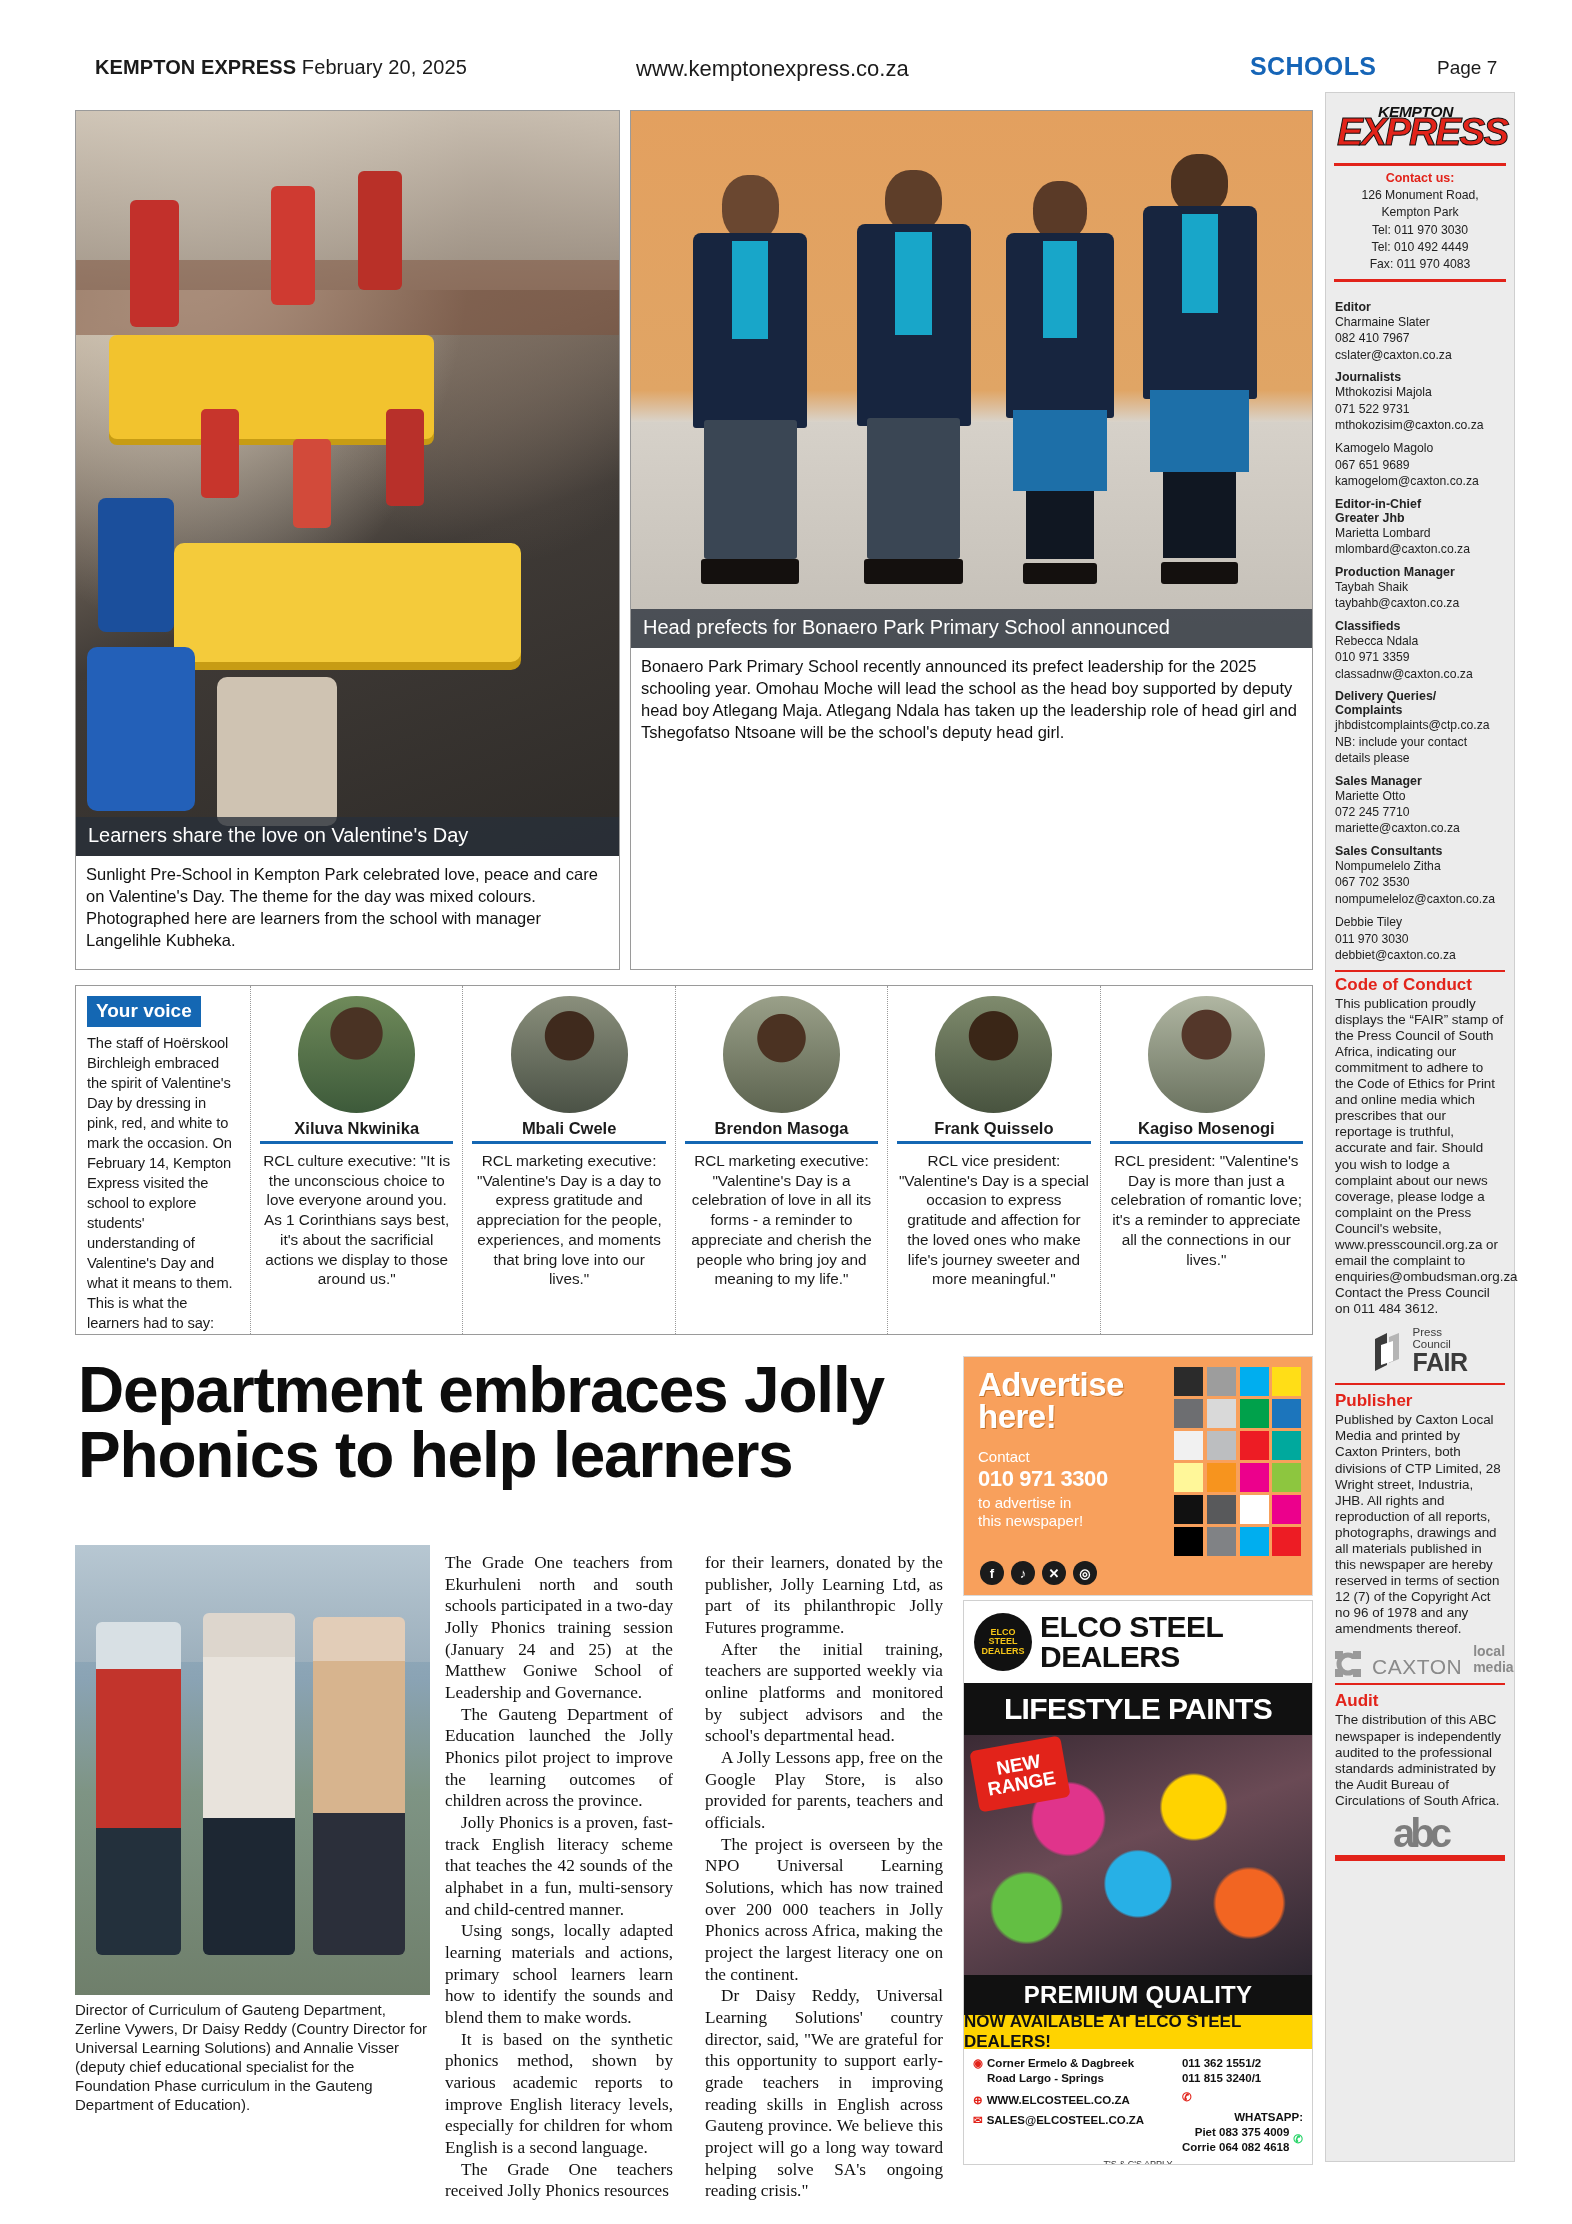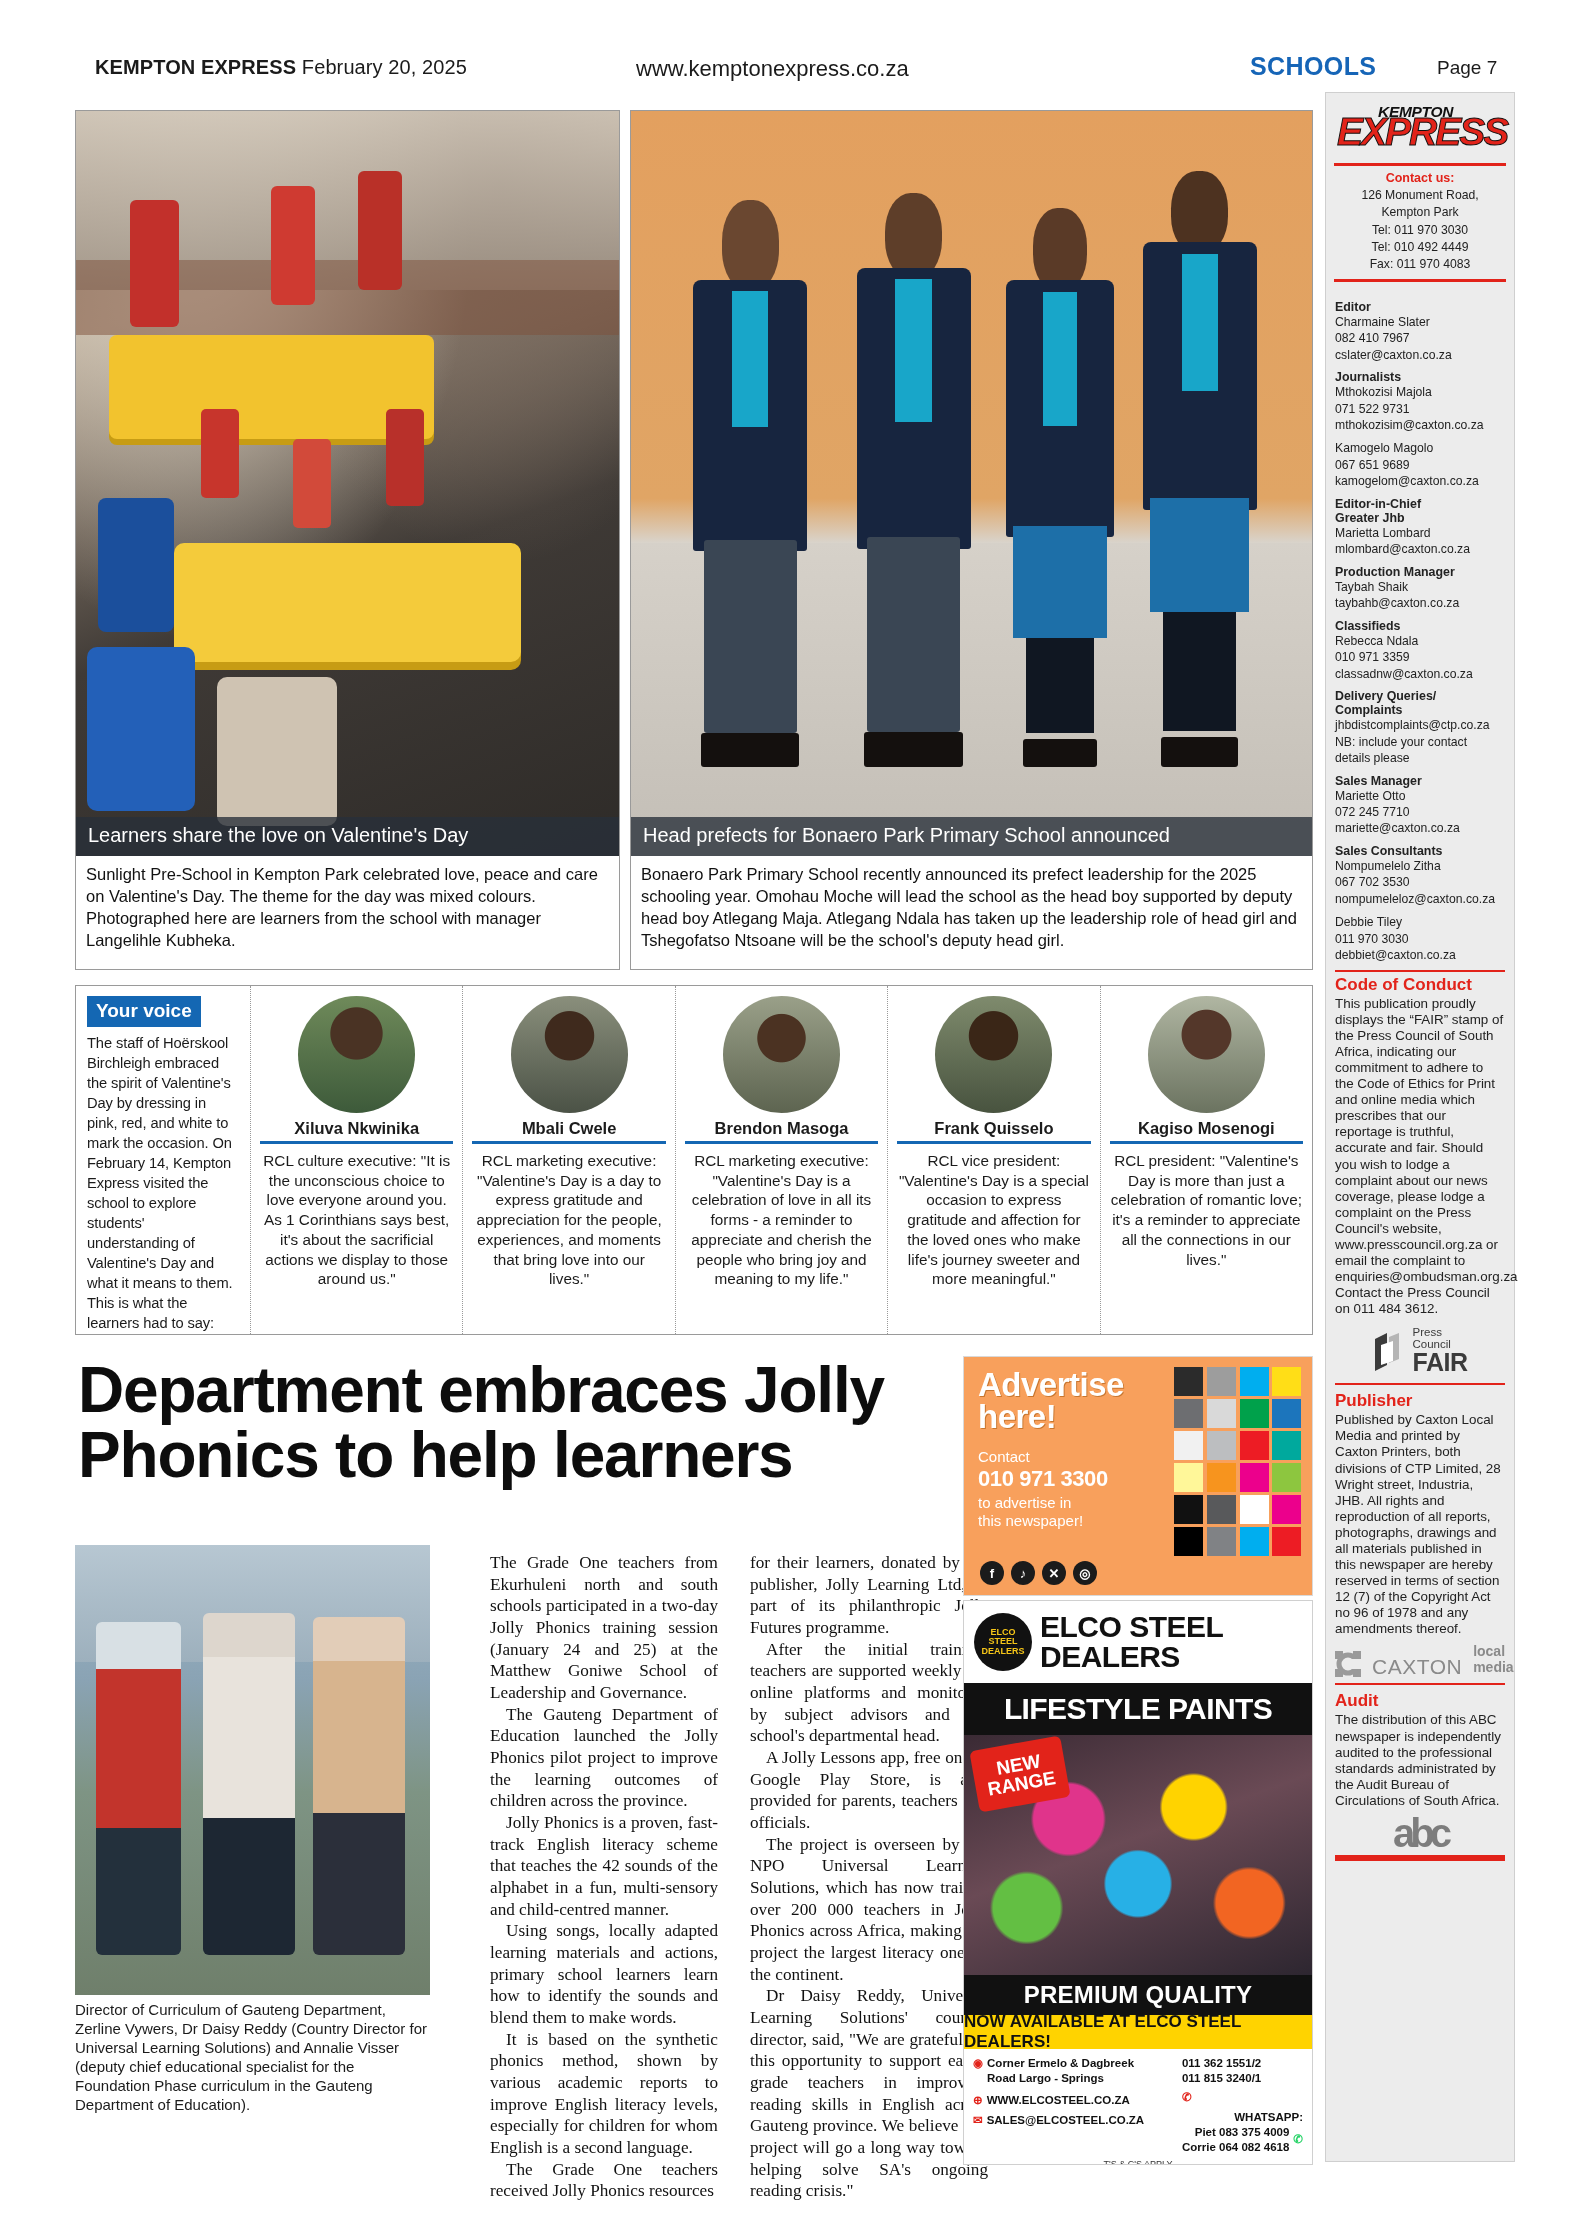--- a/index.html
+++ b/index.html
@@ -179,7 +179,7 @@
 </div>
 
 <div class="photo-block" style="left:630px; top:110px; width:683px; height:860px;">
-  <div class="photo-img" style="height:745px; background:linear-gradient(180deg,#e3a05f 0%,#e0a565 52%,#d9d4cc 58%,#cfcac2 100%);">
+  <div class="photo-img" style="height:537px; background:linear-gradient(180deg,#e3a05f 0%,#e0a565 52%,#d9d4cc 58%,#cfcac2 100%);">
     <div style="position:absolute;left:0;top:58%;width:100%;height:42%;background:linear-gradient(180deg,#d6d1c9,#c3beb6);"></div>
 
     <div style="position:absolute;left:8%;top:12%;width:19%;height:76%;">

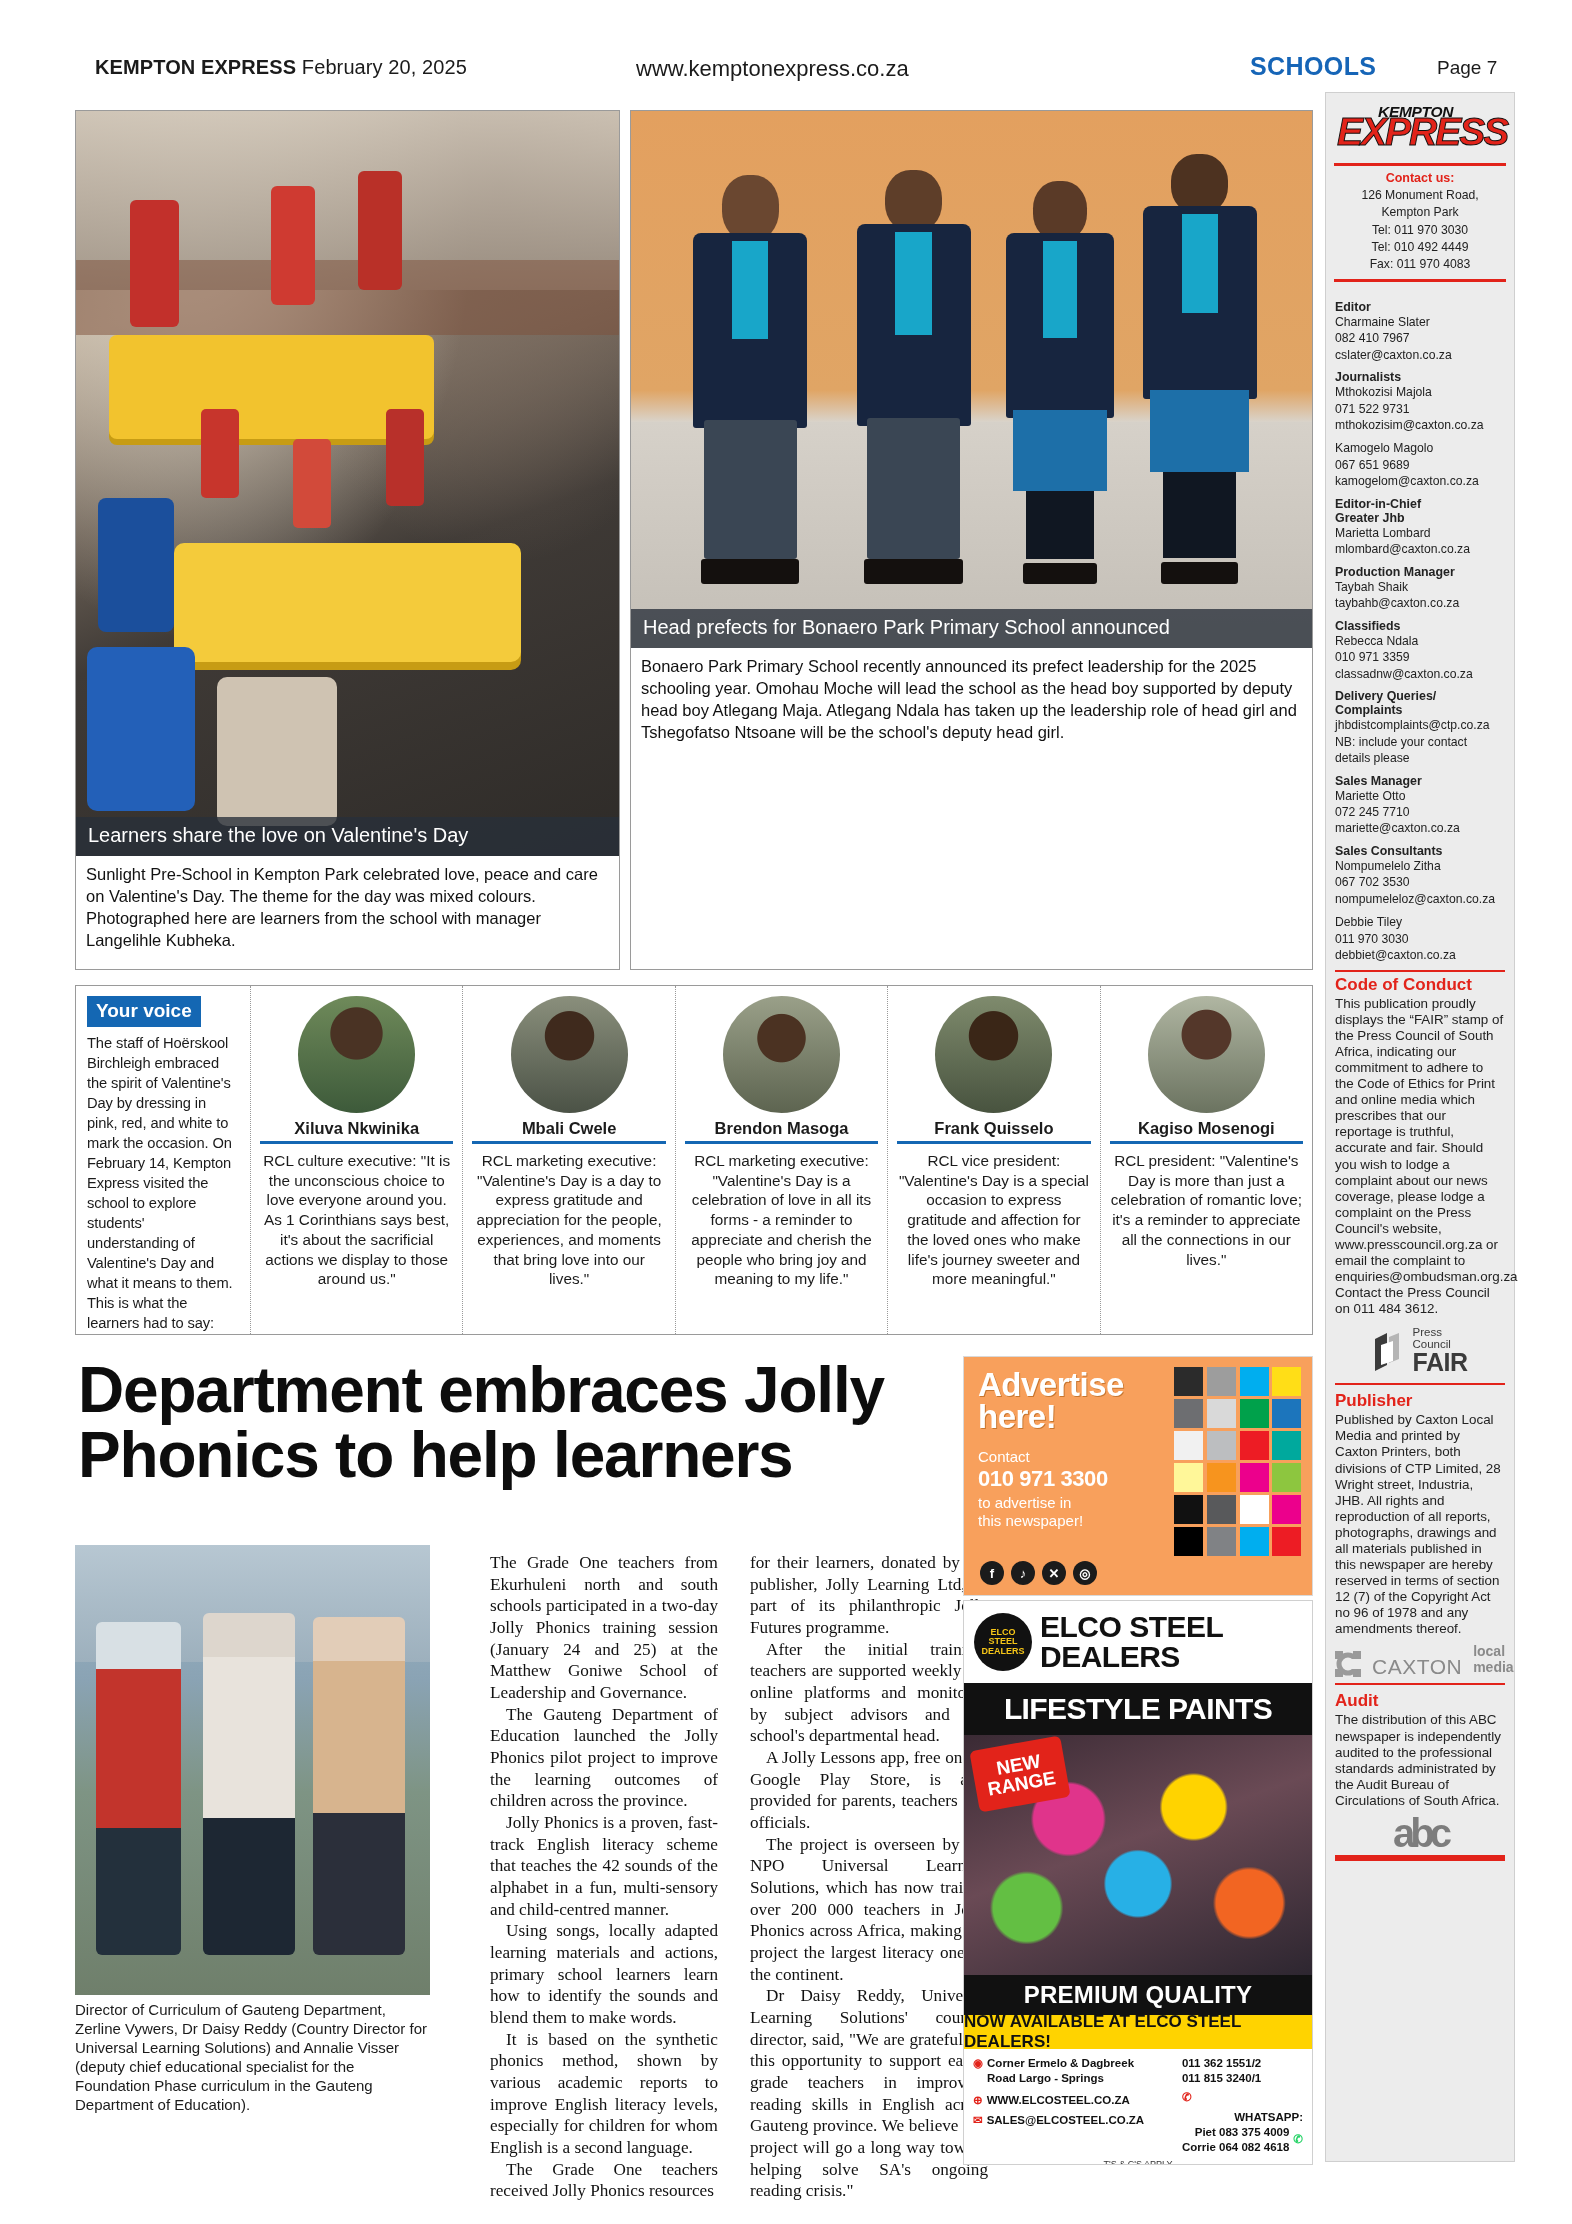--- a/index.html
+++ b/index.html
@@ -68,7 +68,7 @@
   #main-headline .l2{ display:block; }
 
   
-  .art-col{ position:absolute; font-family:"Liberation Serif", serif; font-size:17.2px; line-height:1.26; text-align:justify; color:#111;margin-left:45px;}
+  .art-col{ position:absolute; font-family:"Liberation Serif", serif; font-size:17.2px; line-height:1.26; text-align:justify; color:#111;}
   .art-col p{ margin:0; text-indent:16px;}
   .art-col p.first{ text-indent:0; }
 

